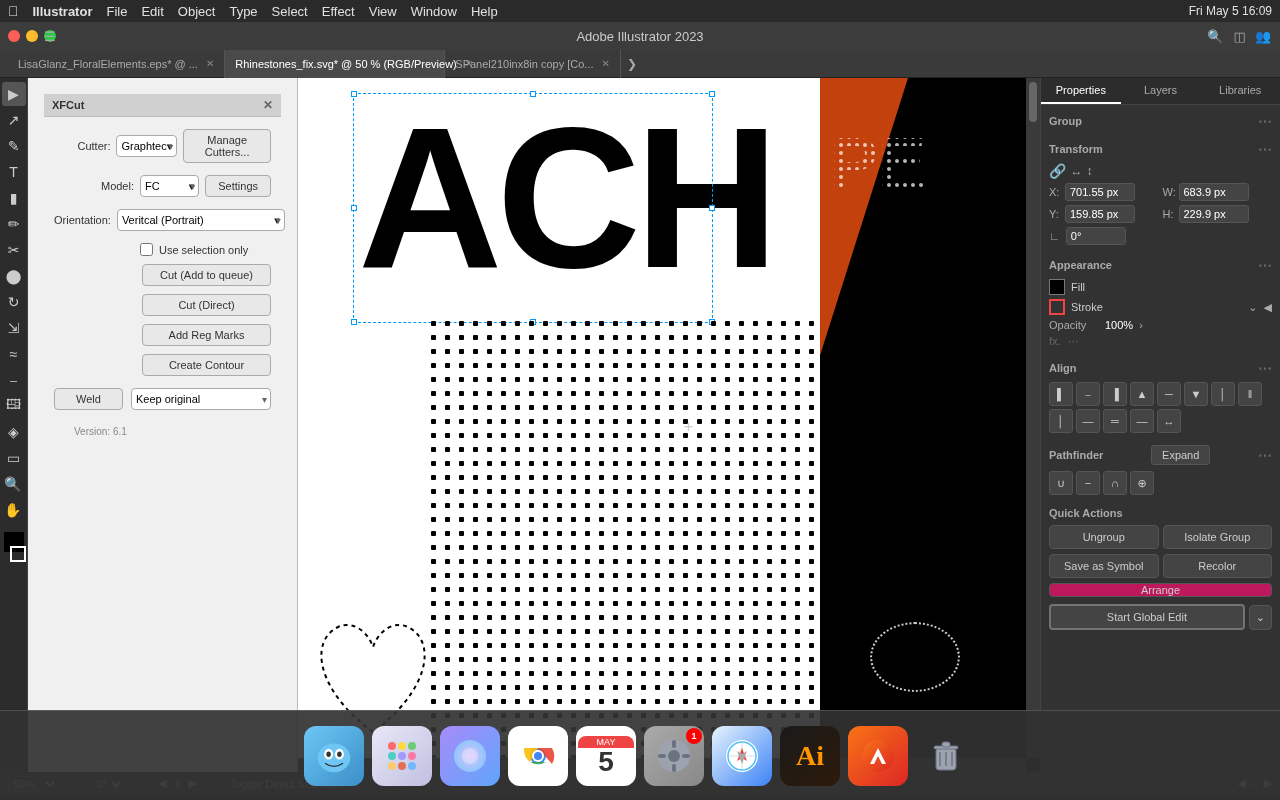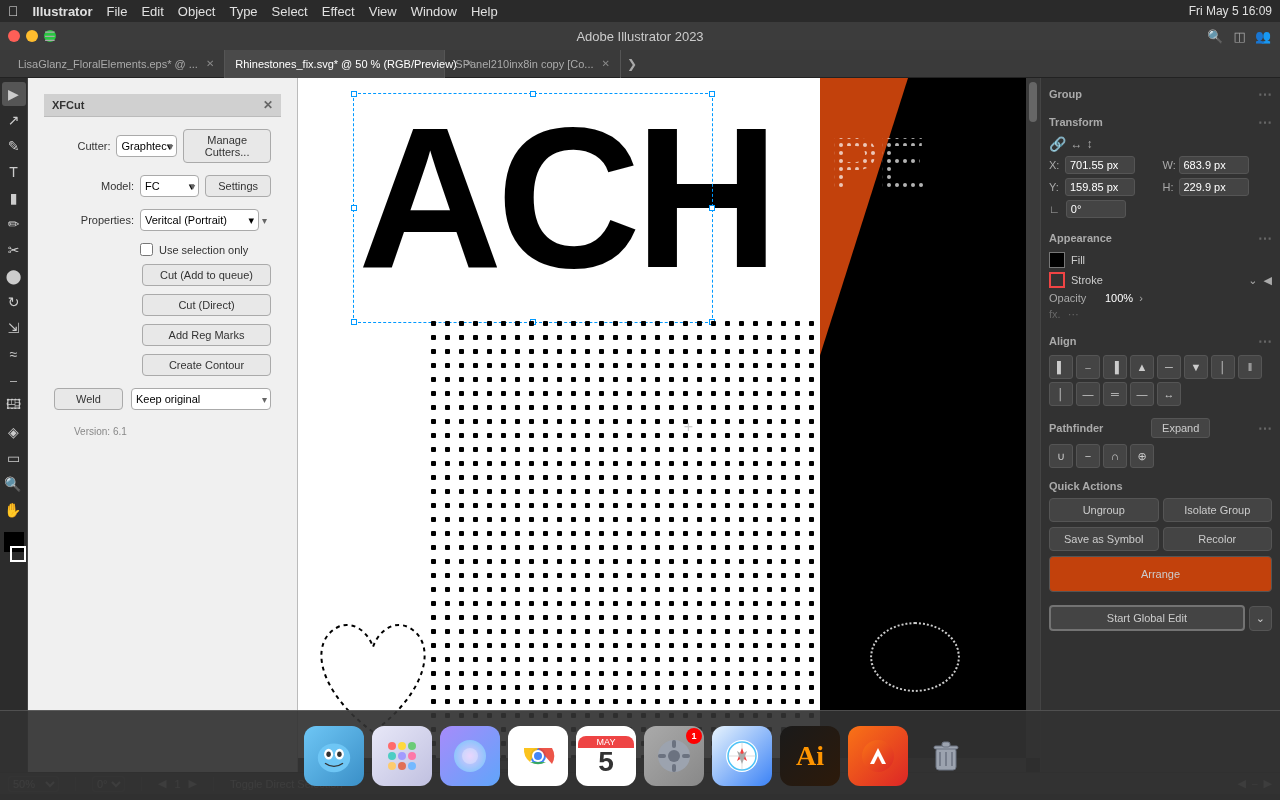--- a/index.html
+++ b/index.html
@@ -458,6 +458,11 @@
   </div>
 
   <div class="right-panel">
+    <div class="right-tabs">
+      <div class="right-tab active">Properties</div>
+      <div class="right-tab">Layers</div>
+      <div class="right-tab">Libraries</div>
+    </div>
     <div class="right-panel-body">
 
       <div class="panel-section">

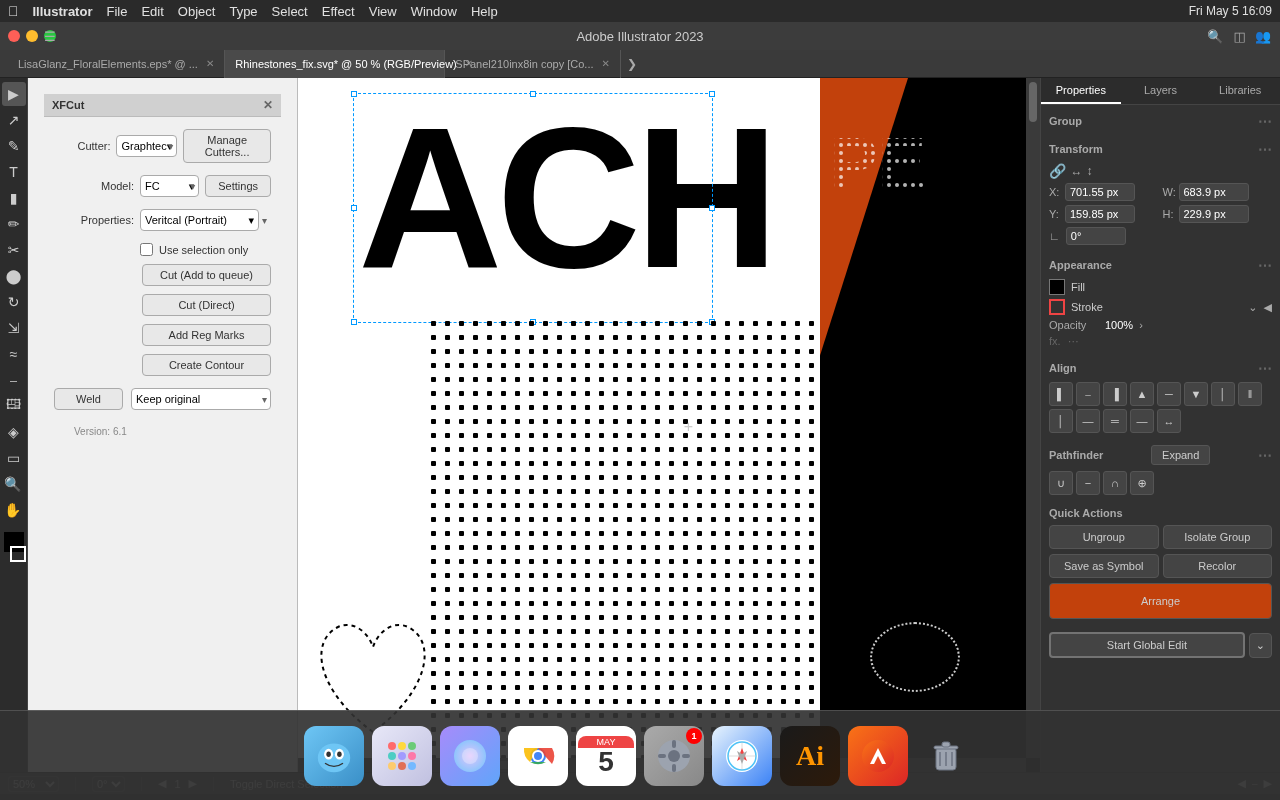--- a/index.html
+++ b/index.html
@@ -354,7 +354,7 @@
       </div>
 
       <div class="form-row">
-        <span class="form-label">Properties:</span>
+        <span class="form-label">Orientation:</span>
         <div class="select-wrapper" style="flex:1">
           <div class="form-select-inner" style="width:119px">
             <span>Veritcal (Portrait)</span>

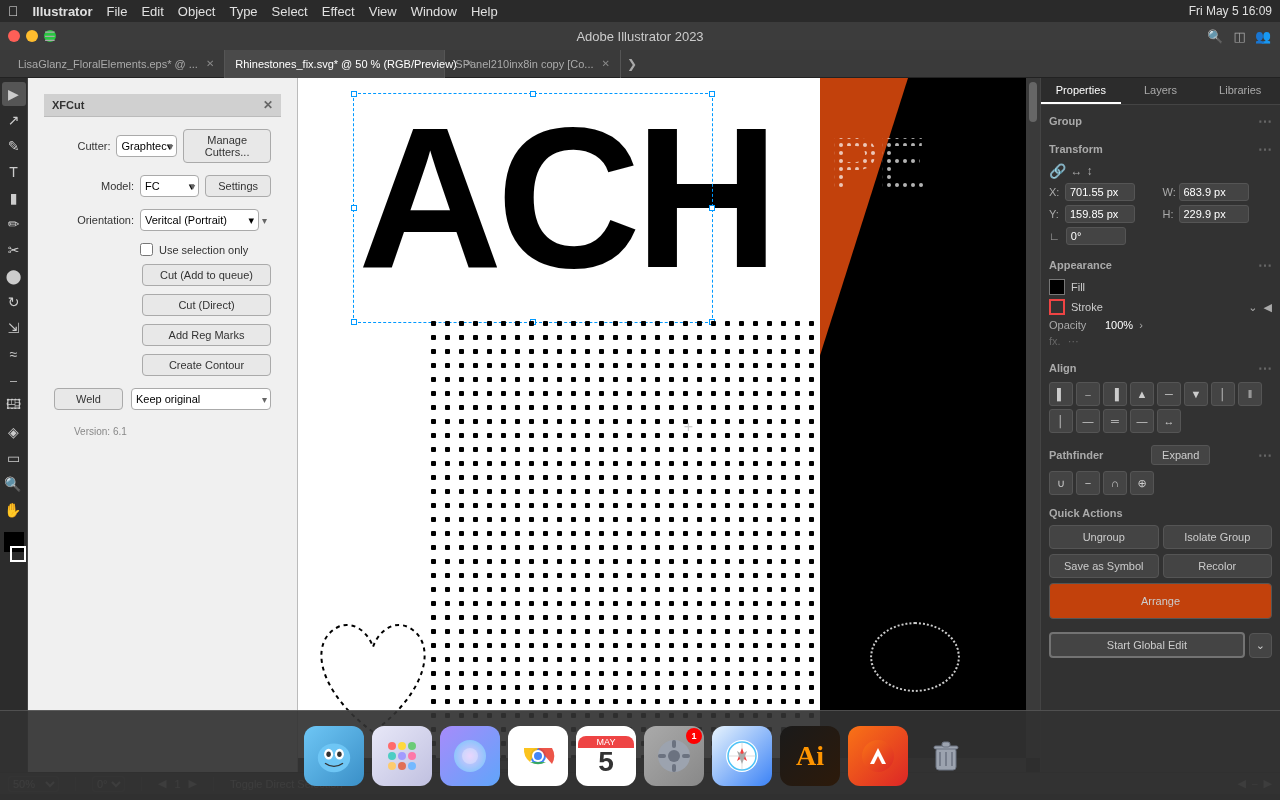--- a/index.html
+++ b/index.html
@@ -356,7 +356,7 @@
       <div class="form-row">
         <span class="form-label">Orientation:</span>
         <div class="select-wrapper" style="flex:1">
-          <div class="form-select-inner" style="width:119px">
+          <div class="form-select-inner" style="width:168px">
             <span>Veritcal (Portrait)</span>
             <span>▾</span>
           </div>

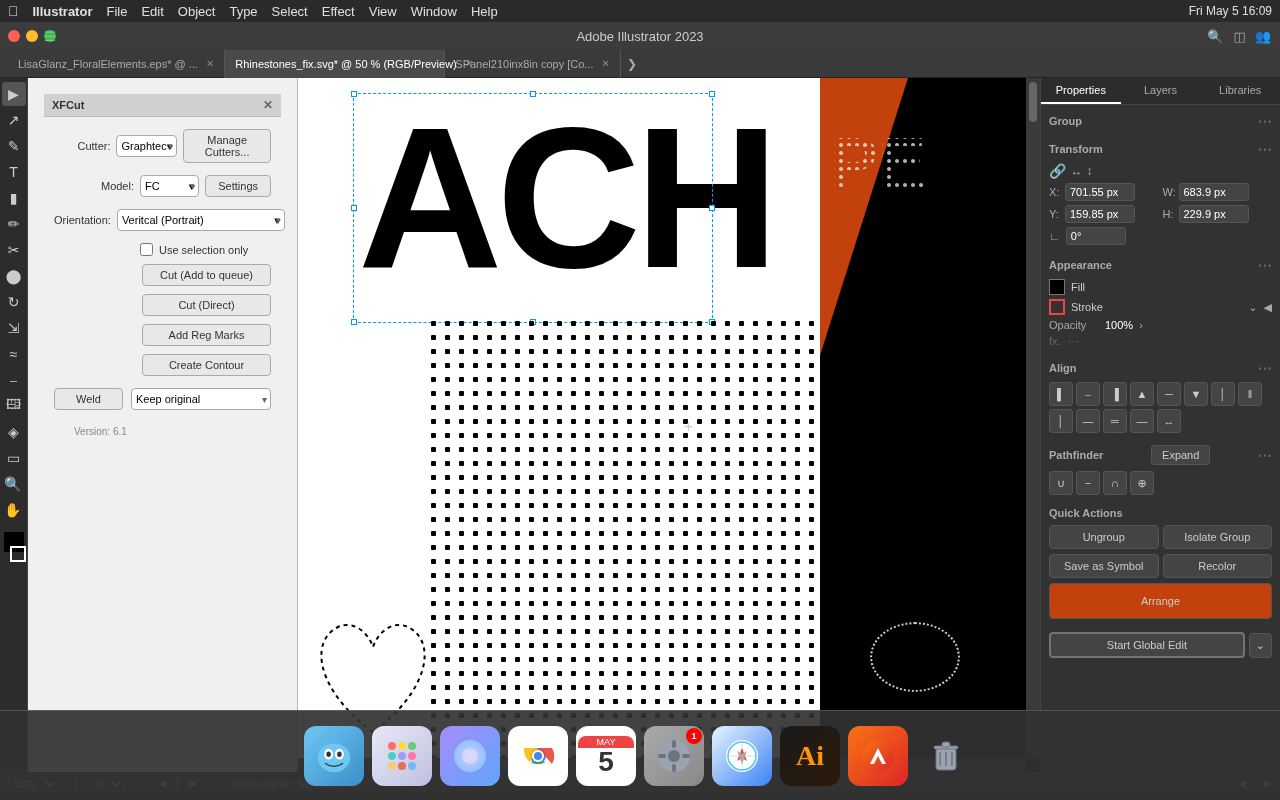--- a/index.html
+++ b/index.html
@@ -187,9 +187,9 @@
 
     .qa-section { margin-top: 8px; }
     .qa-btn {
-      width: 100%; padding: 11px; background: #c2410c; border: 1px solid #555;
+      width: 100%; padding: 0; background: #be185d; border: 1px solid #555;
       border-radius: 4px; color: #ccc; font-size: 11px; cursor: pointer;
-      margin-bottom: 8px; text-align: center;
+      margin-bottom: 2px; text-align: center;
     }
     .qa-btn-row { display: flex; gap: 4px; margin-bottom: 5px; }
     .qa-btn-half {

